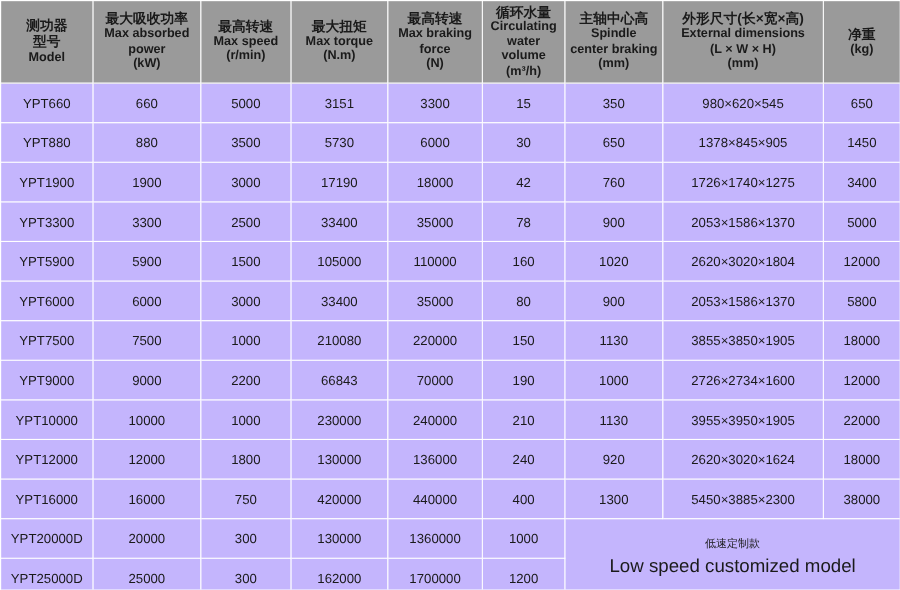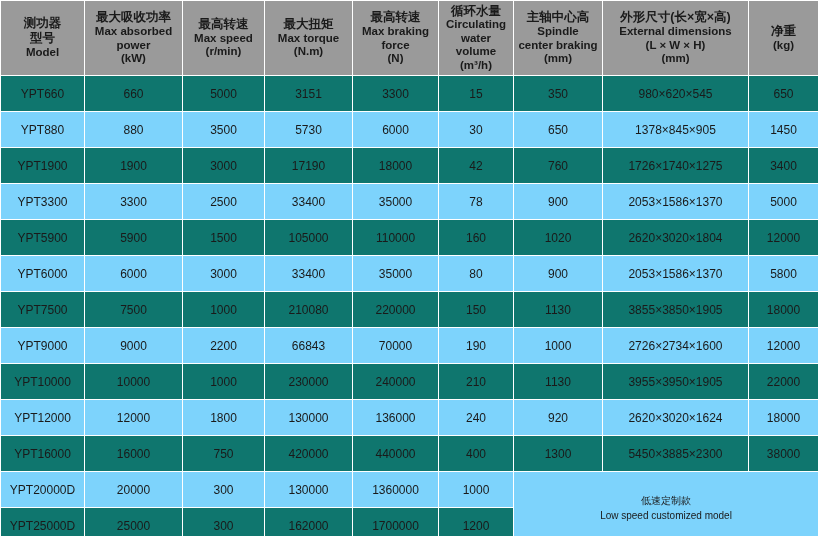--- a/index.html
+++ b/index.html
@@ -52,7 +52,7 @@
     height: 35px;
     font-size: 13px;
   }
-  tbody tr.odd td { background: #0f766e; }
+  tbody tr.odd td { background: #c4b5fd; }
   tbody tr.even td { background: #7dd3fc; }
   tbody td.model { font-weight: normal; font-size: 13px; }
   td.merged {

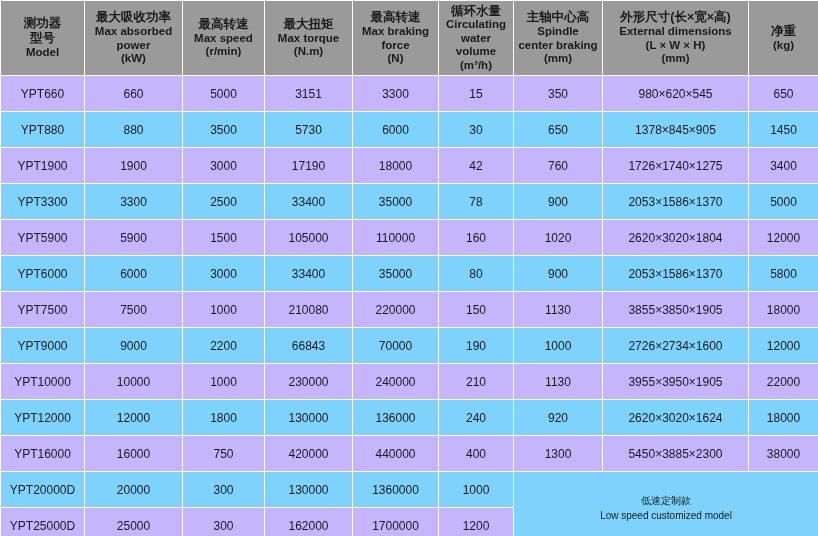--- a/index.html
+++ b/index.html
@@ -53,7 +53,7 @@
     font-size: 13px;
   }
   tbody tr.odd td { background: #c4b5fd; }
-  tbody tr.even td { background: #7dd3fc; }
+  tbody tr.even td { background: #c4b5fd; }
   tbody td.model { font-weight: normal; font-size: 13px; }
   td.merged {
     line-height: 1.5;

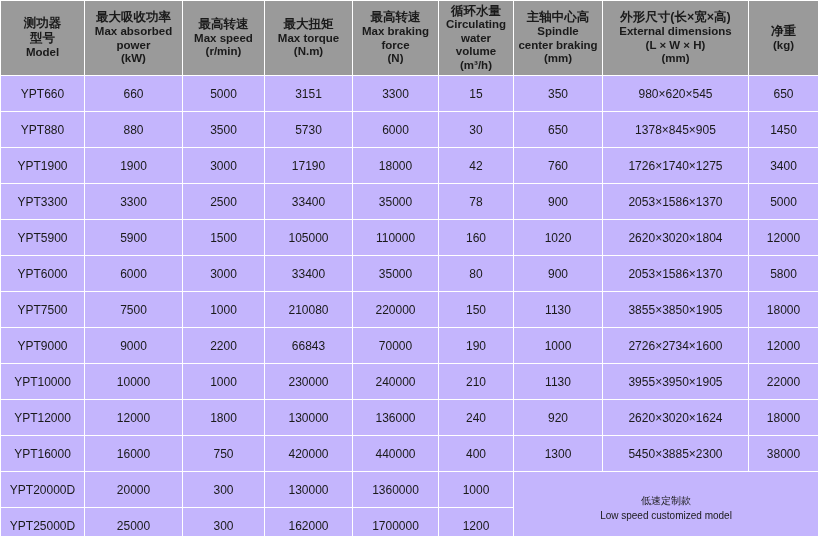--- a/index.html
+++ b/index.html
@@ -60,7 +60,7 @@
     font-size: 13px;
   }
   td.merged .zh-line { display: block; font-size: 10px; }
-  td.merged .en-line { display: block; font-size: 10px; }
+  td.merged .en-line { display: block; font-size: 17px; }
 </style>
 </head>
 <body>

